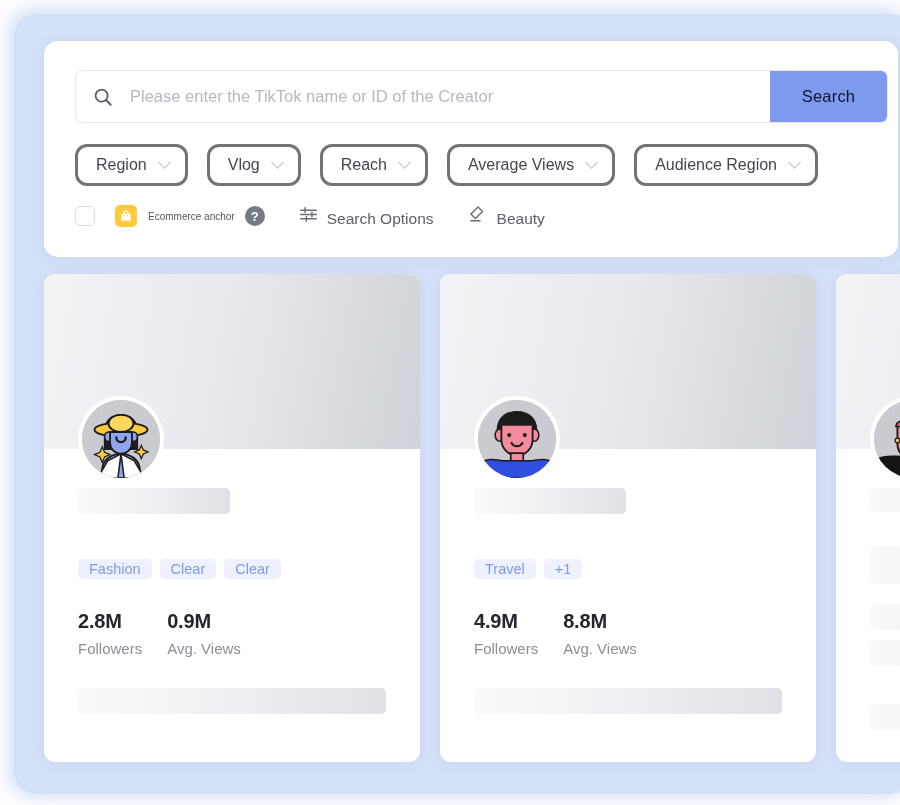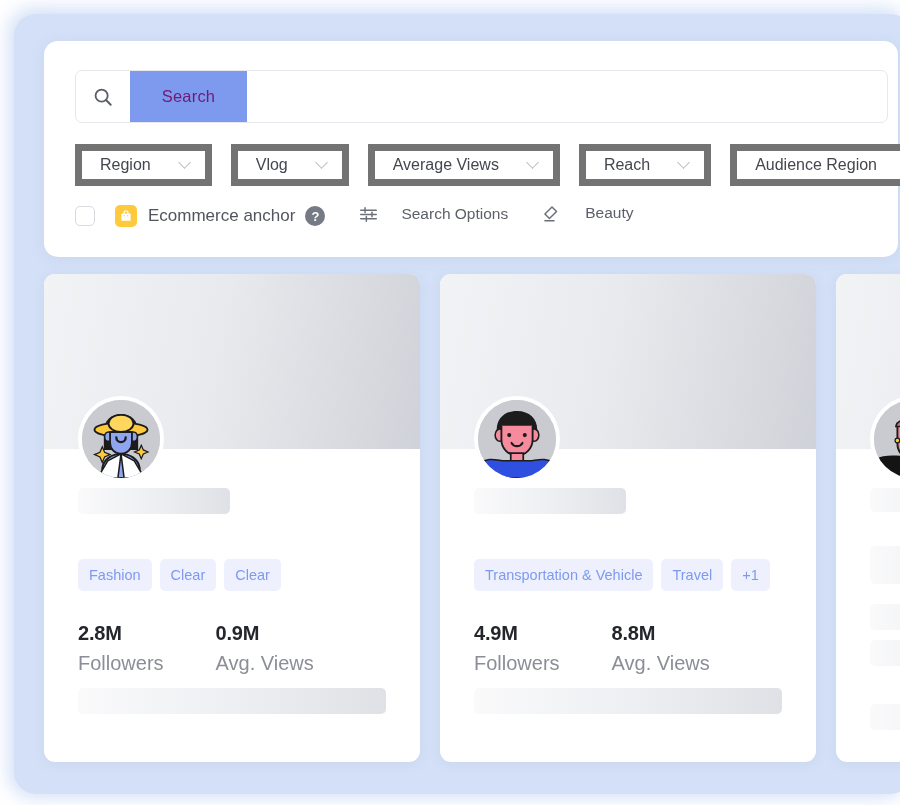--- a/index.html
+++ b/index.html
@@ -307,6 +307,7 @@
           <line x1="15.3" y1="15.3" x2="20.4" y2="20.4" stroke="#5c5f68" stroke-width="2.2" stroke-linecap="round"></line>
         </svg>
       </span>
+      <input class="search-input" type="text" placeholder="Please enter the TikTok name or ID of the Creator" style="">
       <button class="search-btn">Search</button>
     </div>
 

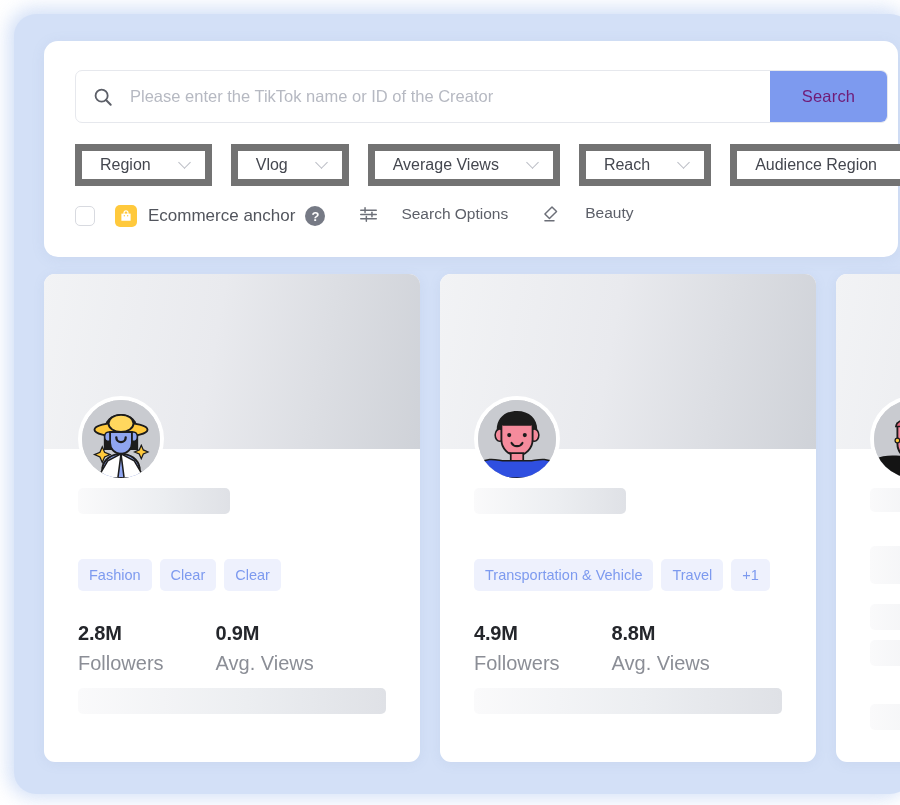--- a/index.html
+++ b/index.html
@@ -97,7 +97,7 @@
     width: 117px;
     height: 100%;
     background: #7d9aef;
-    color: #701a75;
+    color: #0f172a;
     font-size: 16.5px;
     font-family: "Liberation Sans", sans-serif;
     border: none;

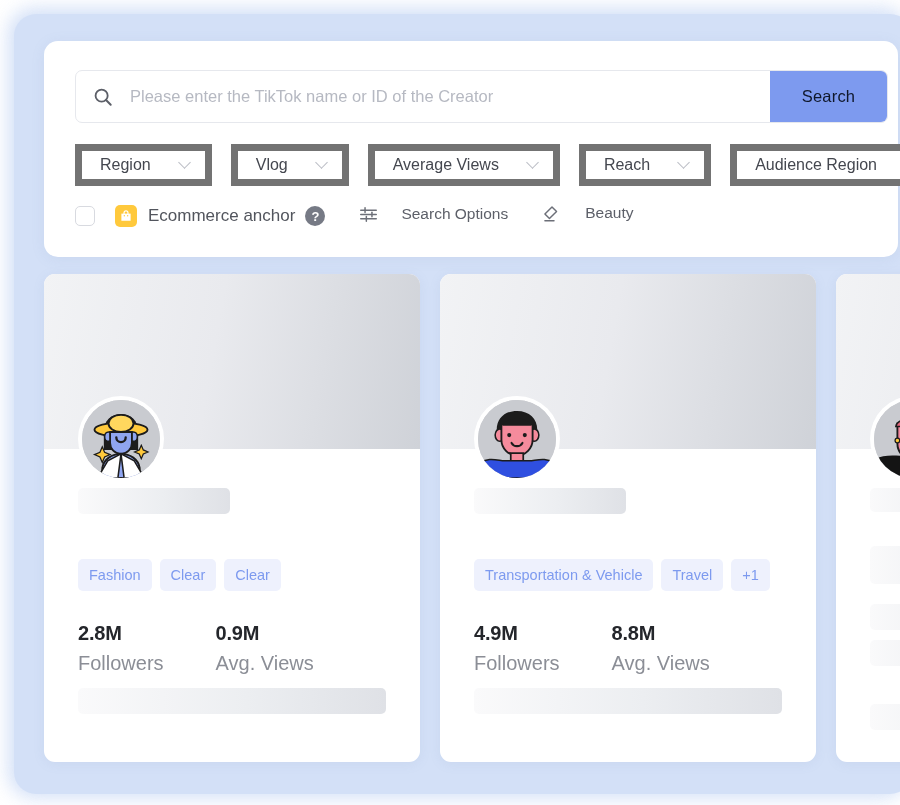--- a/index.html
+++ b/index.html
@@ -115,12 +115,12 @@
   }
   .chip {
     height: 42px;
-    border: 7px solid #737373;
-    border-radius: 0;
+    border: 3px solid #737373;
+    border-radius: 12px;
     background: #fff;
     display: flex;
     align-items: center;
-    gap: 29px;
+    gap: 13px;
     padding: 0 16px 0 18px;
     font-size: 16px;
     color: #44474f;

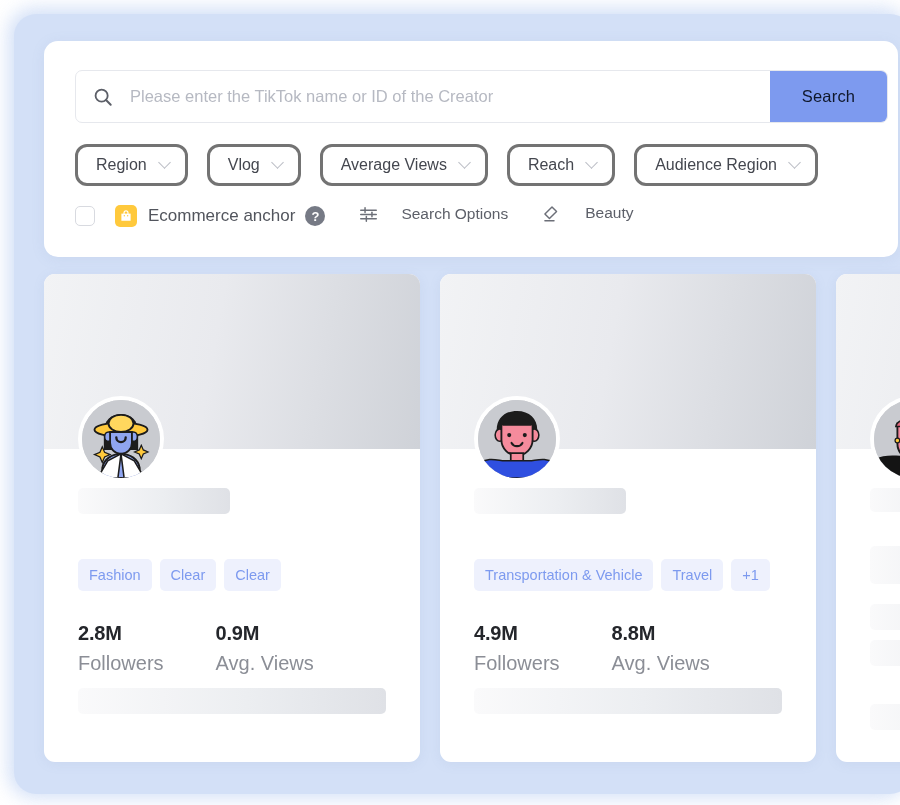--- a/index.html
+++ b/index.html
@@ -321,11 +321,11 @@
         <i class="caret"></i>
       </div>
       <div class="chip">
+        <span>Reach</span>
+        <i class="caret"></i>
+      </div>
+      <div class="chip">
         <span>Average Views</span>
-        <i class="caret"></i>
-      </div>
-      <div class="chip">
-        <span>Reach</span>
         <i class="caret"></i>
       </div>
       <div class="chip">

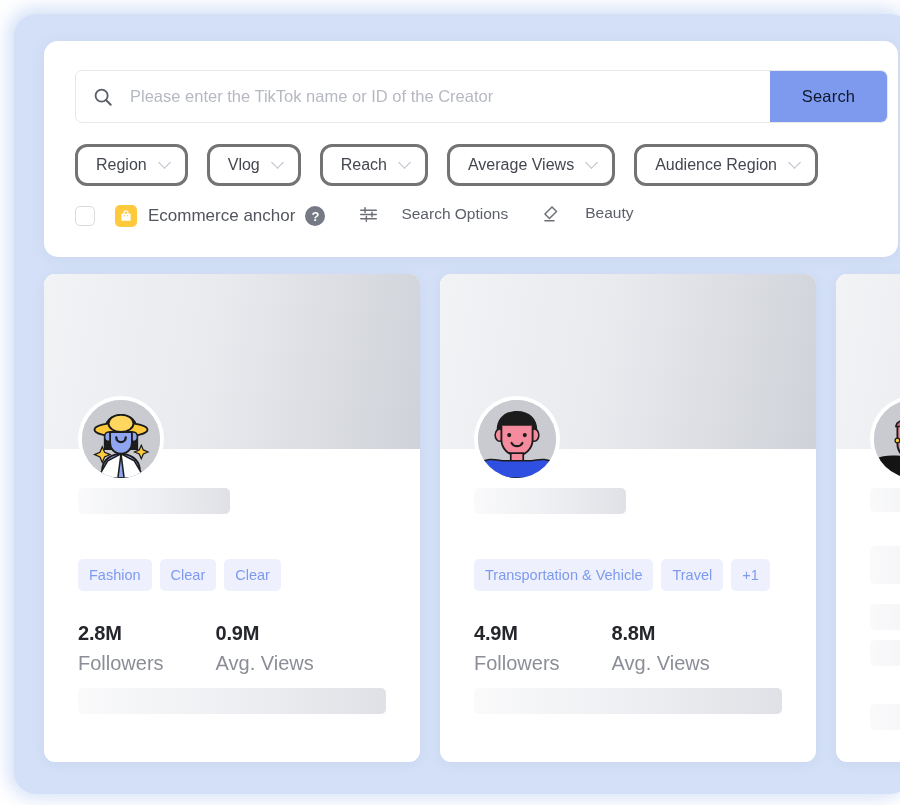--- a/index.html
+++ b/index.html
@@ -163,7 +163,7 @@
   }
   .opt-label {
     margin-left: 11px;
-    font-size: 17px;
+    font-size: 10px;
     color: #52555d;
     white-space: nowrap;
   }

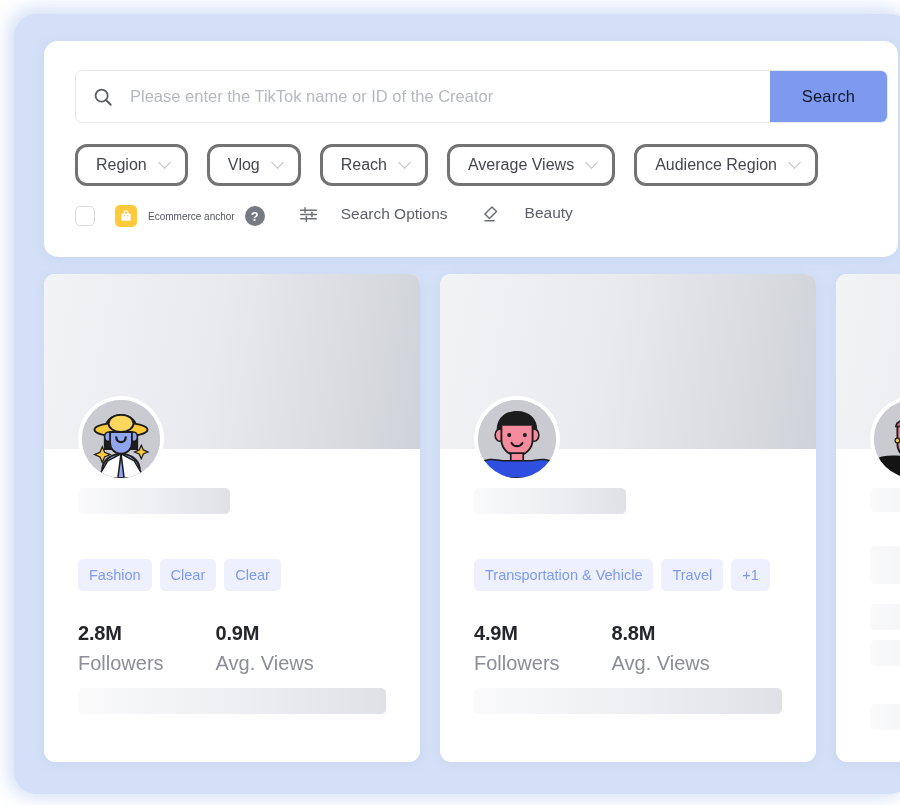--- a/index.html
+++ b/index.html
@@ -181,8 +181,8 @@
   }
   .opt-action {
     display: flex;
-    align-items: flex-start;
-    gap: 23px;
+    align-items: flex-end;
+    gap: 9px;
     margin-left: 34px;
     cursor: pointer;
     white-space: nowrap;

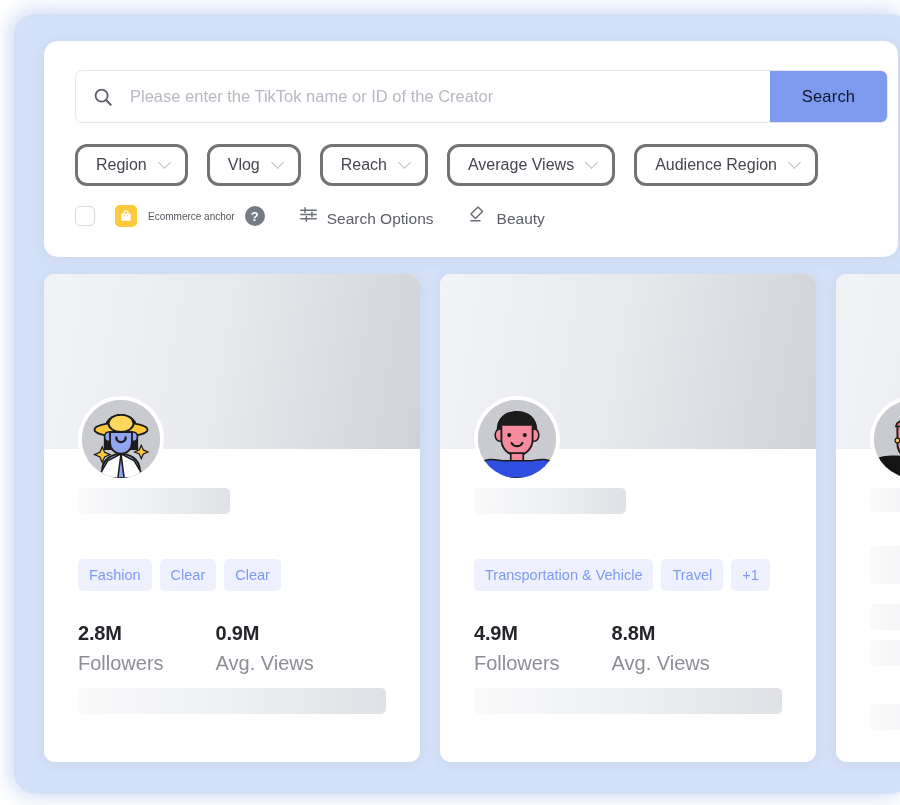--- a/index.html
+++ b/index.html
@@ -253,7 +253,7 @@
     color: #7d9aef;
     font-size: 14.5px;
     border-radius: 5px;
-    padding: 8px 11px;
+    padding: 2px 11px;
     white-space: nowrap;
     cursor: pointer;
   }

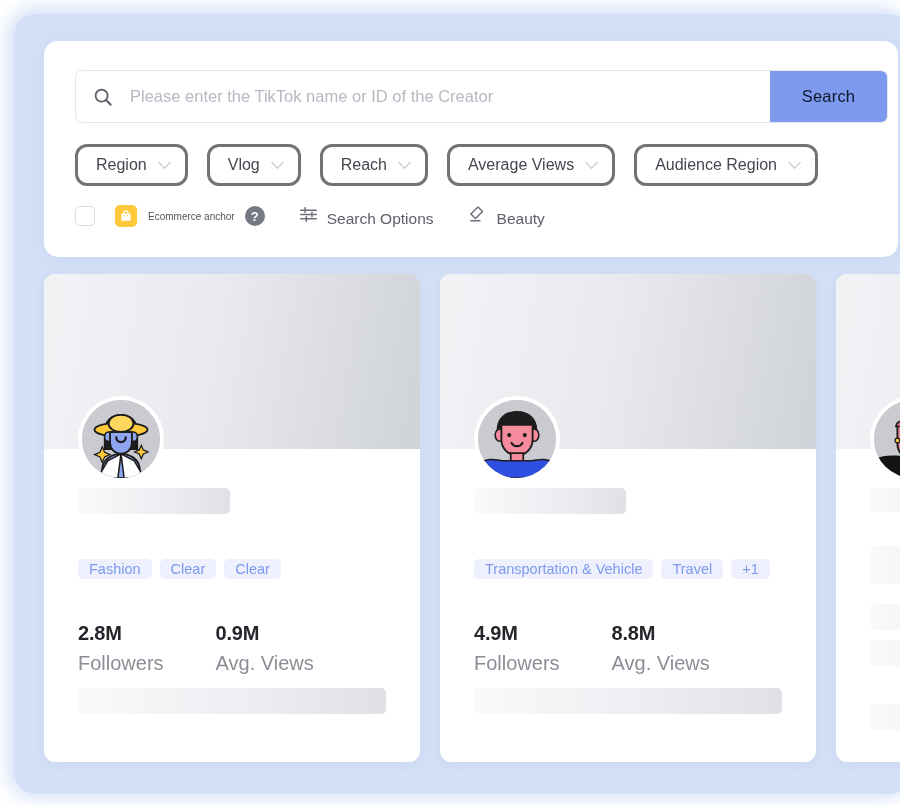--- a/index.html
+++ b/index.html
@@ -447,7 +447,6 @@
       <div class="skeleton name-sk"></div>
 
       <div class="tags">
-        <span class="tag">Transportation &amp; Vehicle</span>
         <span class="tag">Travel</span>
         <span class="tag">+1</span>
       </div>

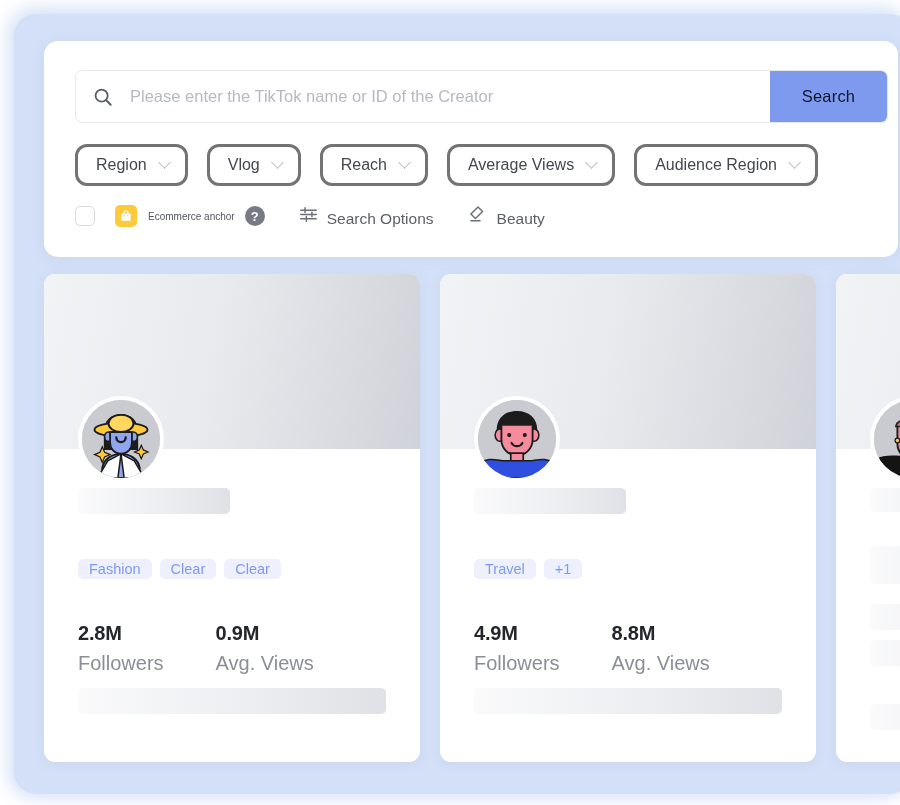--- a/index.html
+++ b/index.html
@@ -260,9 +260,9 @@
   .stats {
     position: absolute;
     left: 34px;
-    top: 348px;
-    display: flex;
-    gap: 52px;
+    top: 336px;
+    display: flex;
+    gap: 25px;
   }
   .stat-num {
     font-size: 20px;

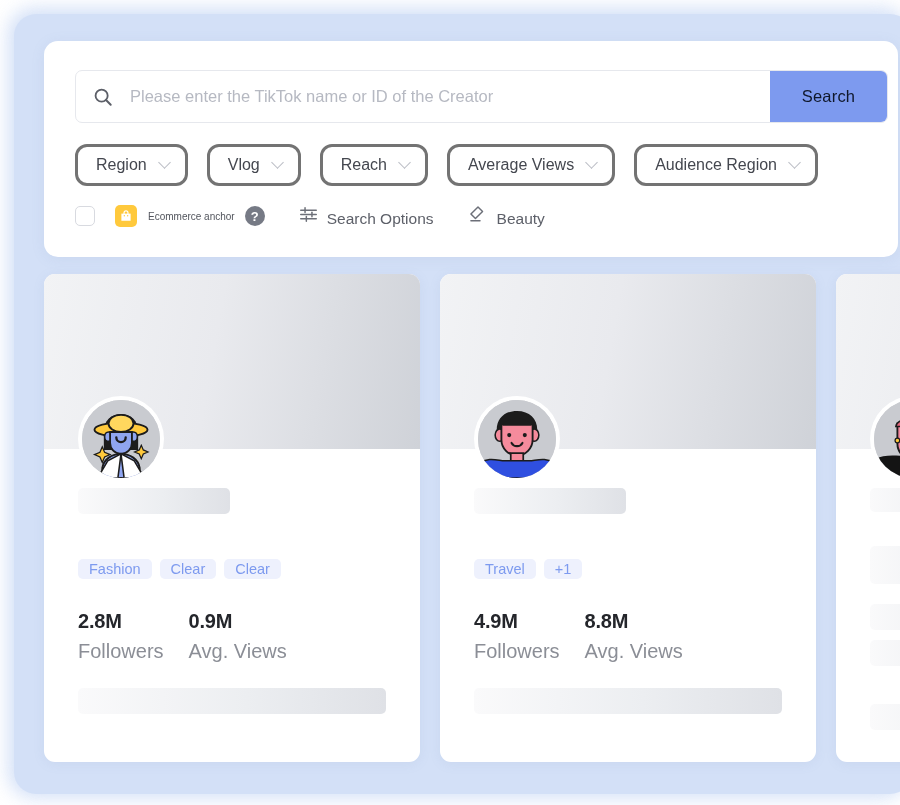--- a/index.html
+++ b/index.html
@@ -271,7 +271,7 @@
     letter-spacing: -.2px;
   }
   .stat-lbl {
-    font-size: 20px;
+    font-size: 15px;
     color: #8b8e96;
     margin-top: 7px;
   }

